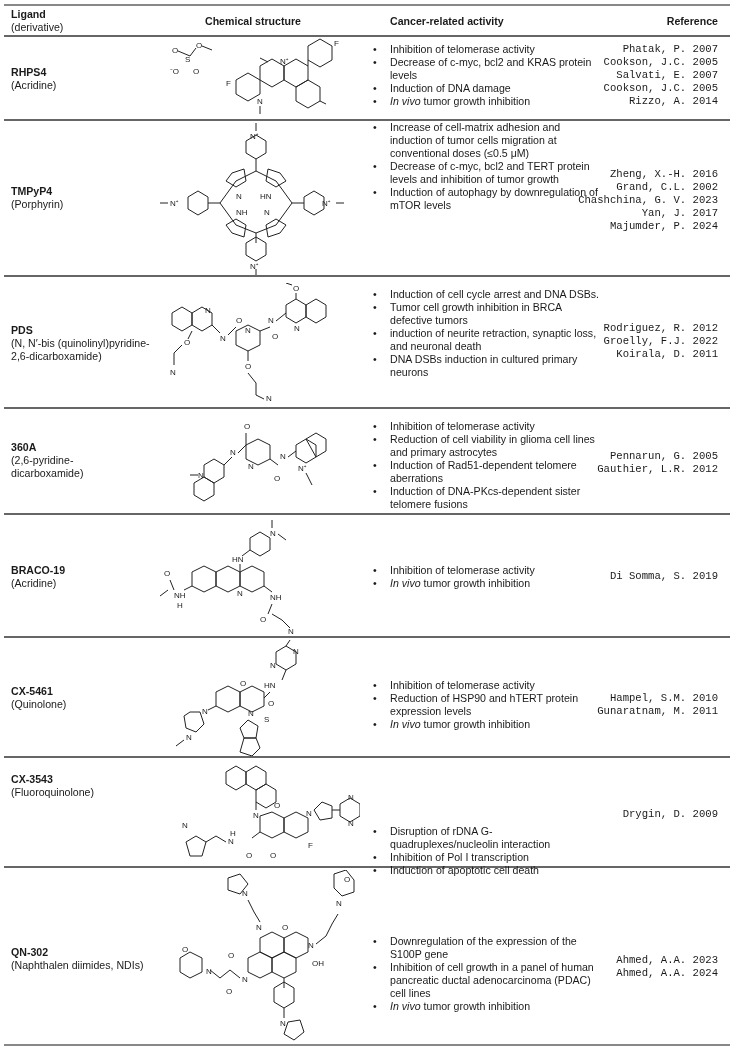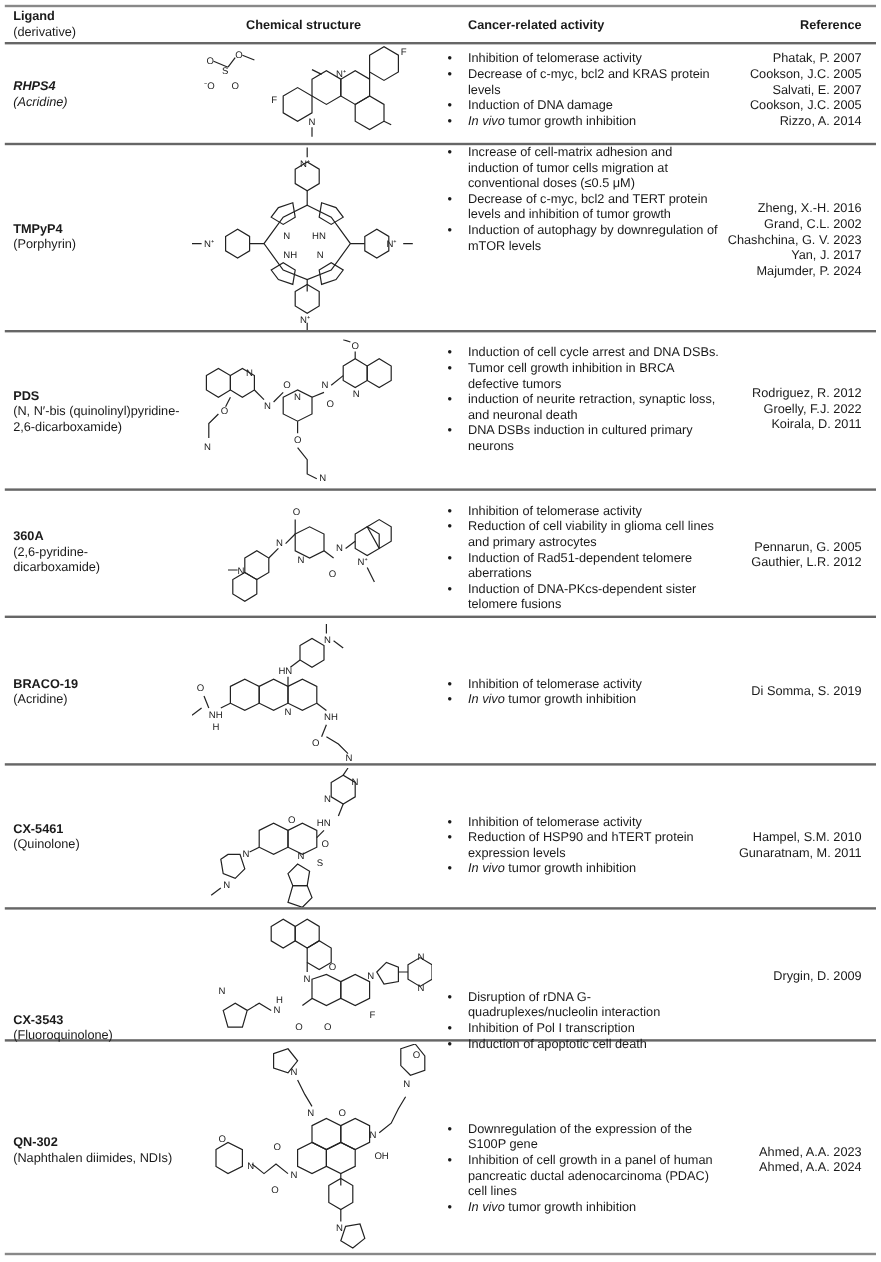--- a/index.html
+++ b/index.html
@@ -17,7 +17,7 @@
   .act li::before { content: "•"; position: absolute; left: 3px; top: 0; }
   .act li i { font-style: italic; }
   .refs { position: absolute; right: 16px; text-align: right; line-height: 13px; }
-  .refs span { display: block; }
+  .refs span { display: block; font-family: Liberation Mono, monospace; }
   svg { display: block; }
   svg line, svg polyline, svg polygon, svg path, svg circle { stroke: #222; stroke-width: 1; fill: none; }
   svg text { font-family: "Liberation Sans", sans-serif; font-size: 8px; fill: #222; }

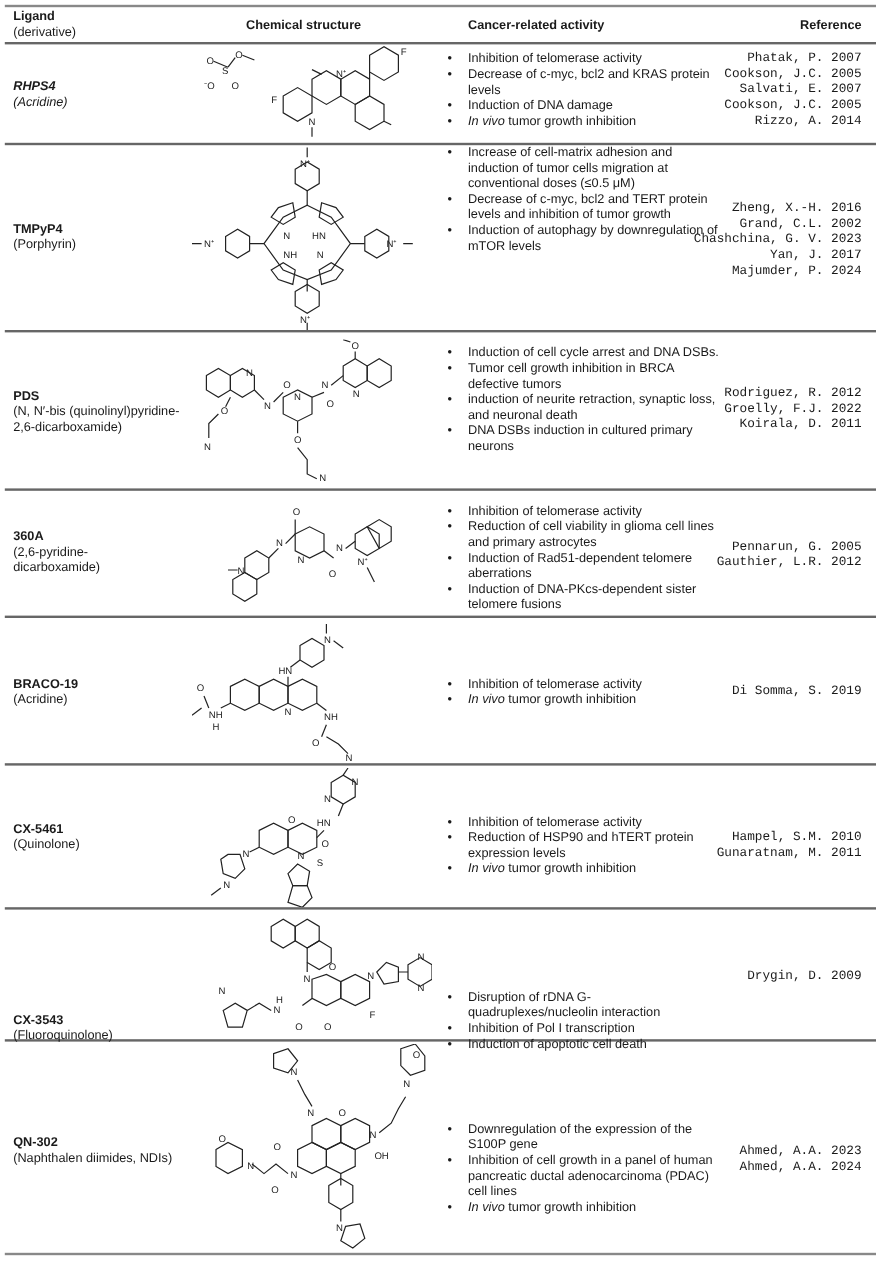--- a/index.html
+++ b/index.html
@@ -47,7 +47,7 @@
 </div>
 
 <div class="row">
-  <div class="lig" style="top:66px;font-style:italic;">
+  <div class="lig" style="top:66px;">
     <span class="name">RHPS4</span>
     <span class="sub">(Acridine)</span>
   </div>

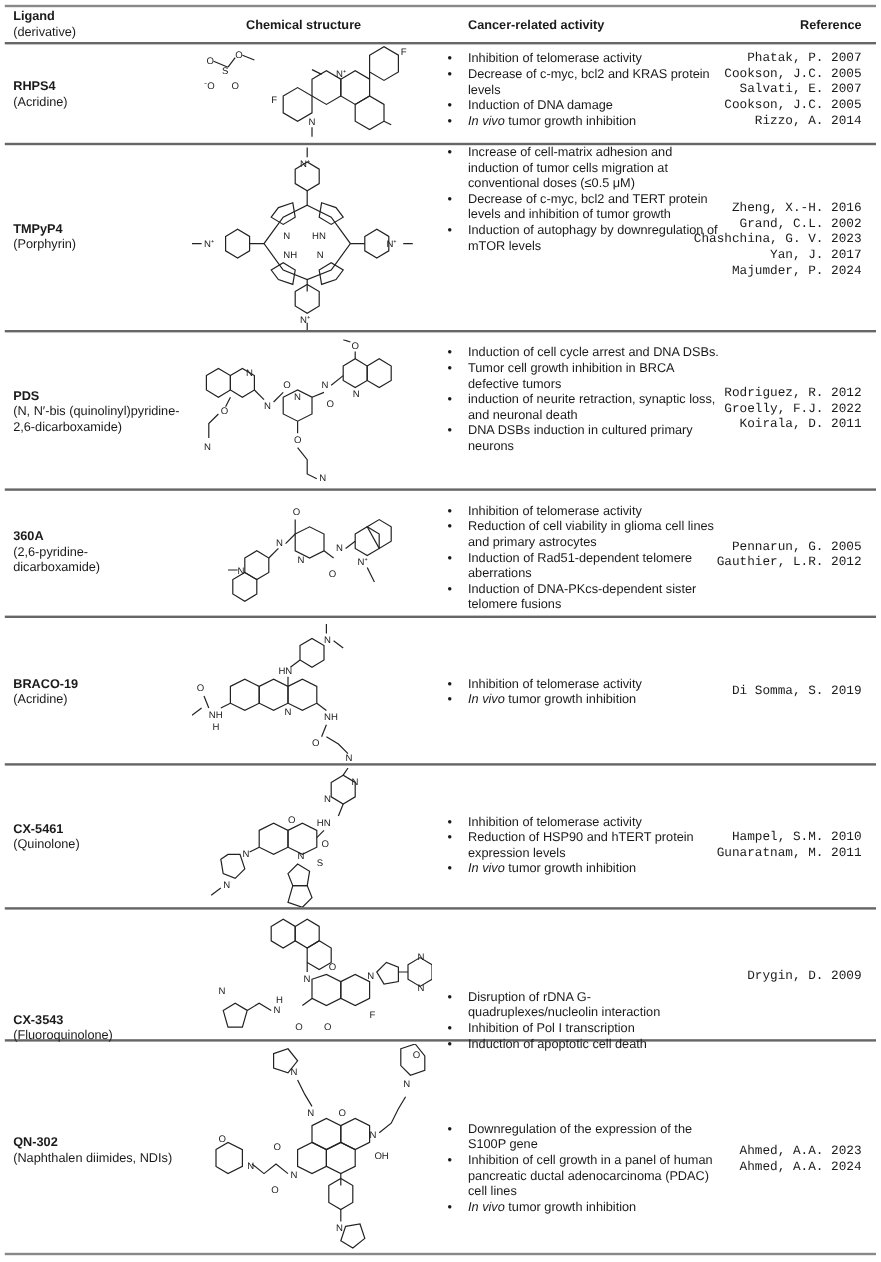--- a/index.html
+++ b/index.html
@@ -310,7 +310,7 @@
 </div>
 
 <div class="row">
-  <div class="lig" style="top:844px;">
+  <div class="lig" style="top:773px;">
     <span class="name">CX-3543</span>
     <span class="sub">(Fluoroquinolone)</span>
   </div>

